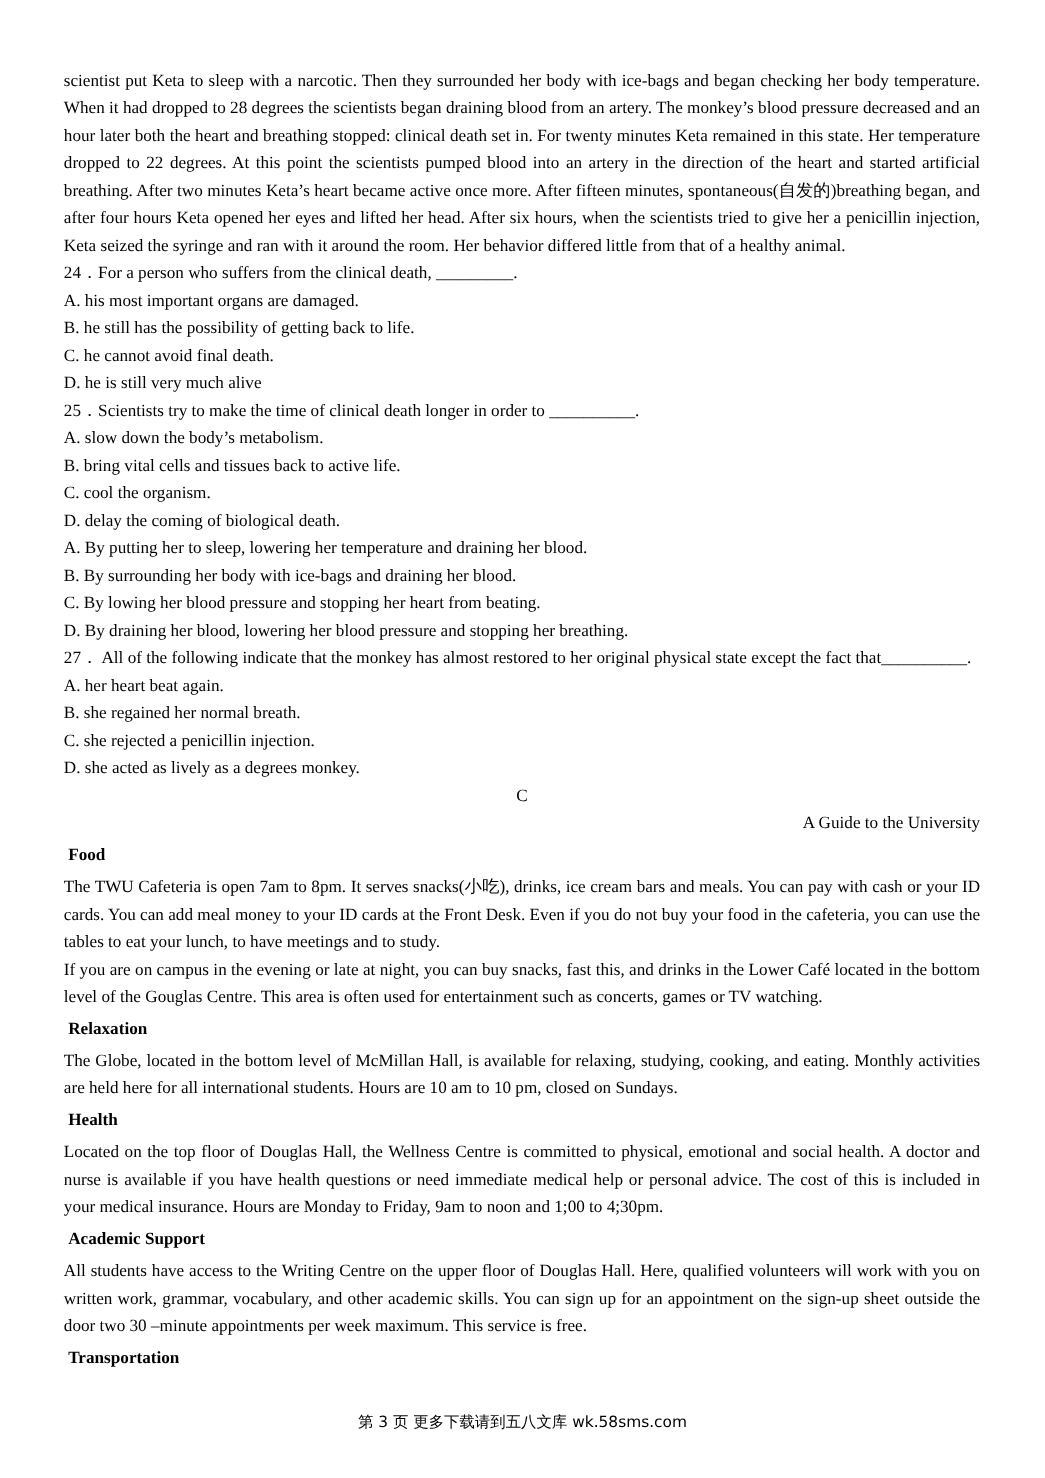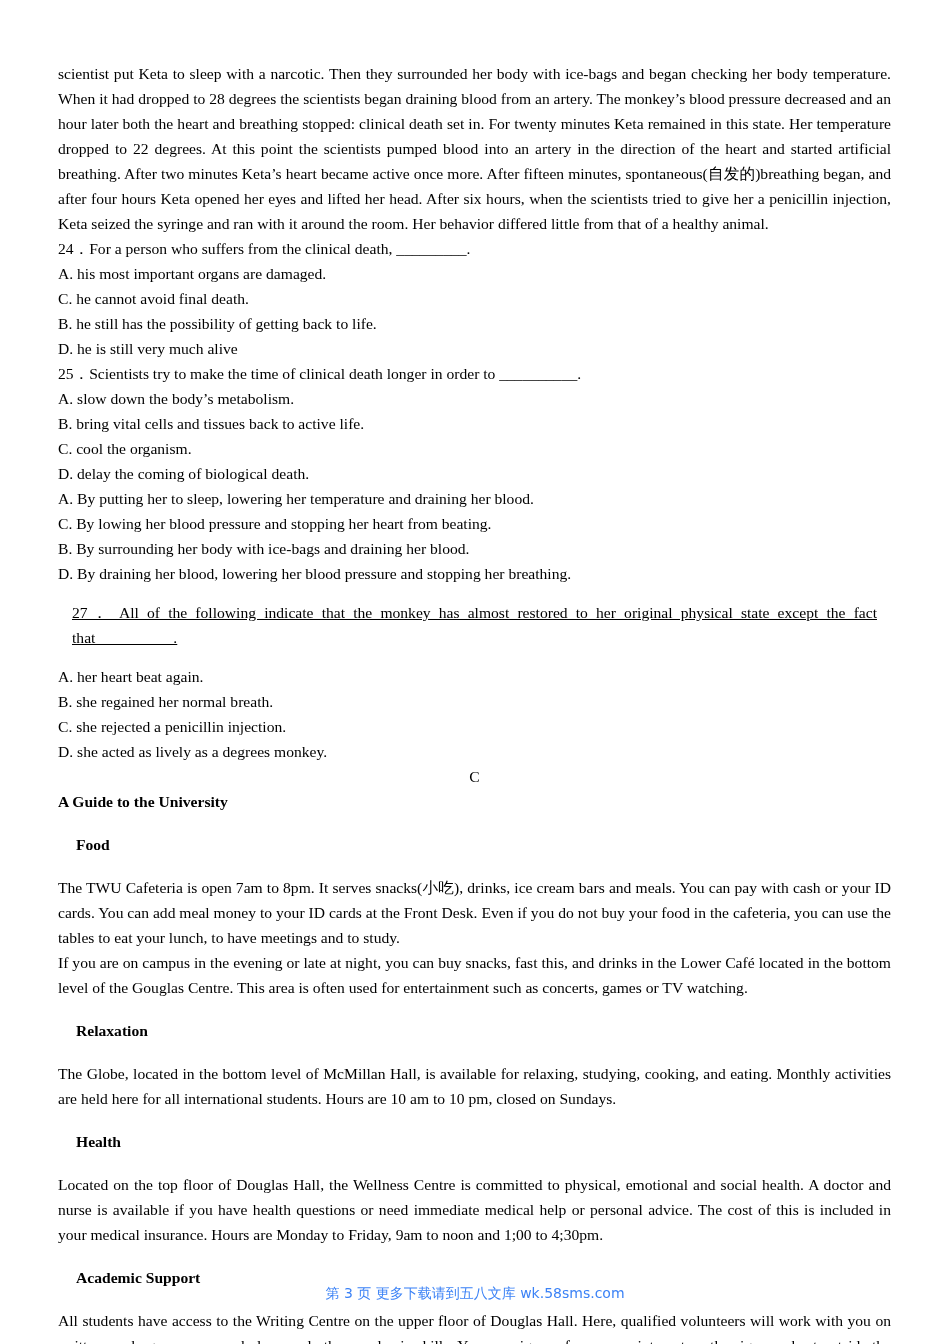--- a/index.html
+++ b/index.html
@@ -31,8 +31,8 @@
   <div>
     <p class="line">24．For a person who suffers from the clinical death, _________.</p>
     <p class="line">A. his most important organs are damaged.</p>
+    <p class="line">B. he still has the possibility of getting back to life.</p>
     <p class="line">C. he cannot avoid final death.</p>
-    <p class="line">B. he still has the possibility of getting back to life.</p>
     <p class="line">D. he is still very much alive</p>
   </div>
 

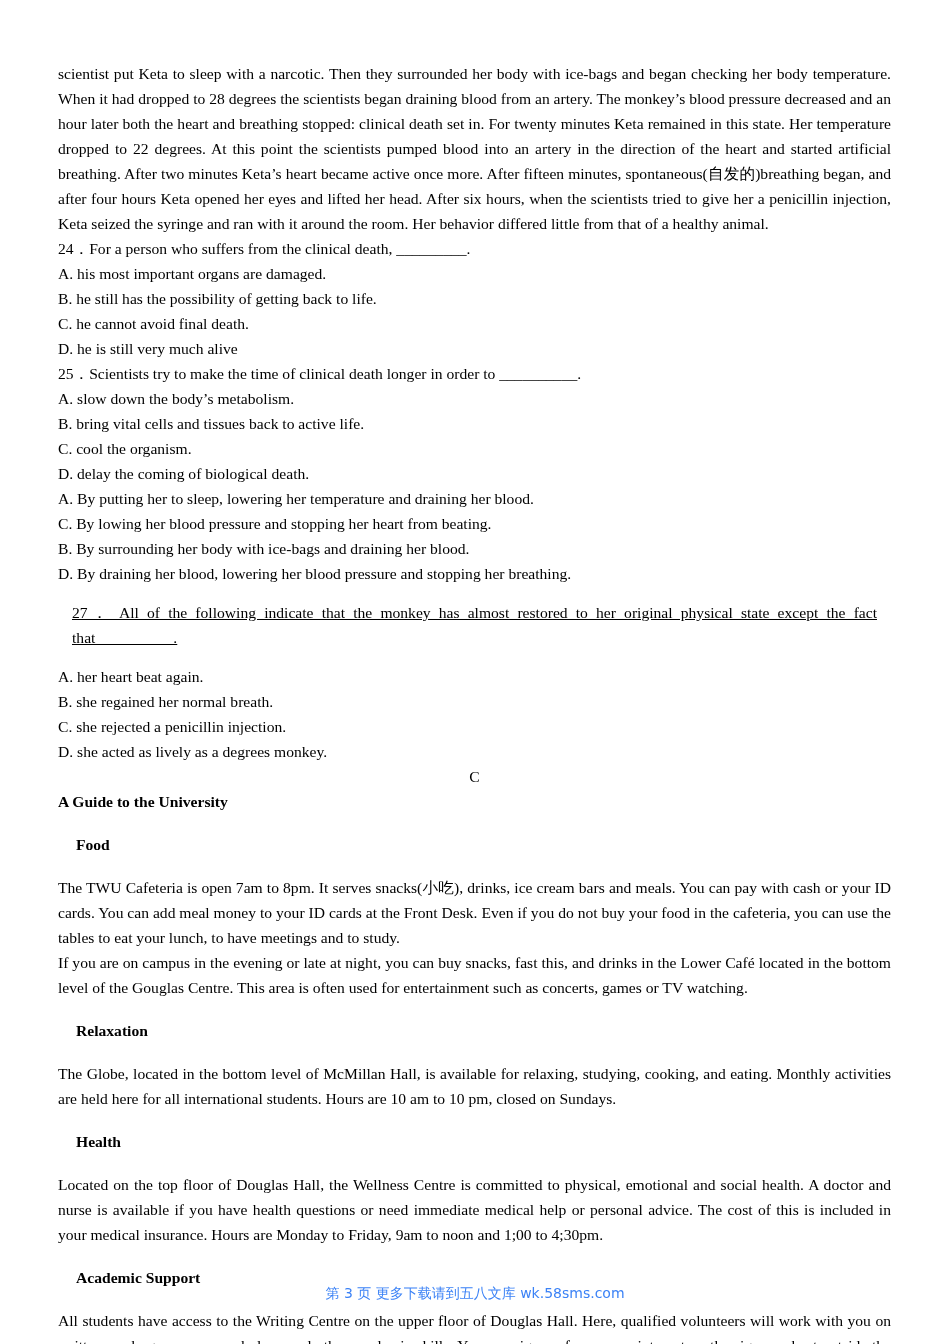--- a/index.html
+++ b/index.html
@@ -46,8 +46,8 @@
 
   <div>
     <p class="line">A. By putting her to sleep, lowering her temperature and draining her blood.</p>
+    <p class="line">B. By surrounding her body with ice-bags and draining her blood.</p>
     <p class="line">C. By lowing her blood pressure and stopping her heart from beating.</p>
-    <p class="line">B. By surrounding her body with ice-bags and draining her blood.</p>
     <p class="line">D. By draining her blood, lowering her blood pressure and stopping her breathing.</p>
   </div>
 

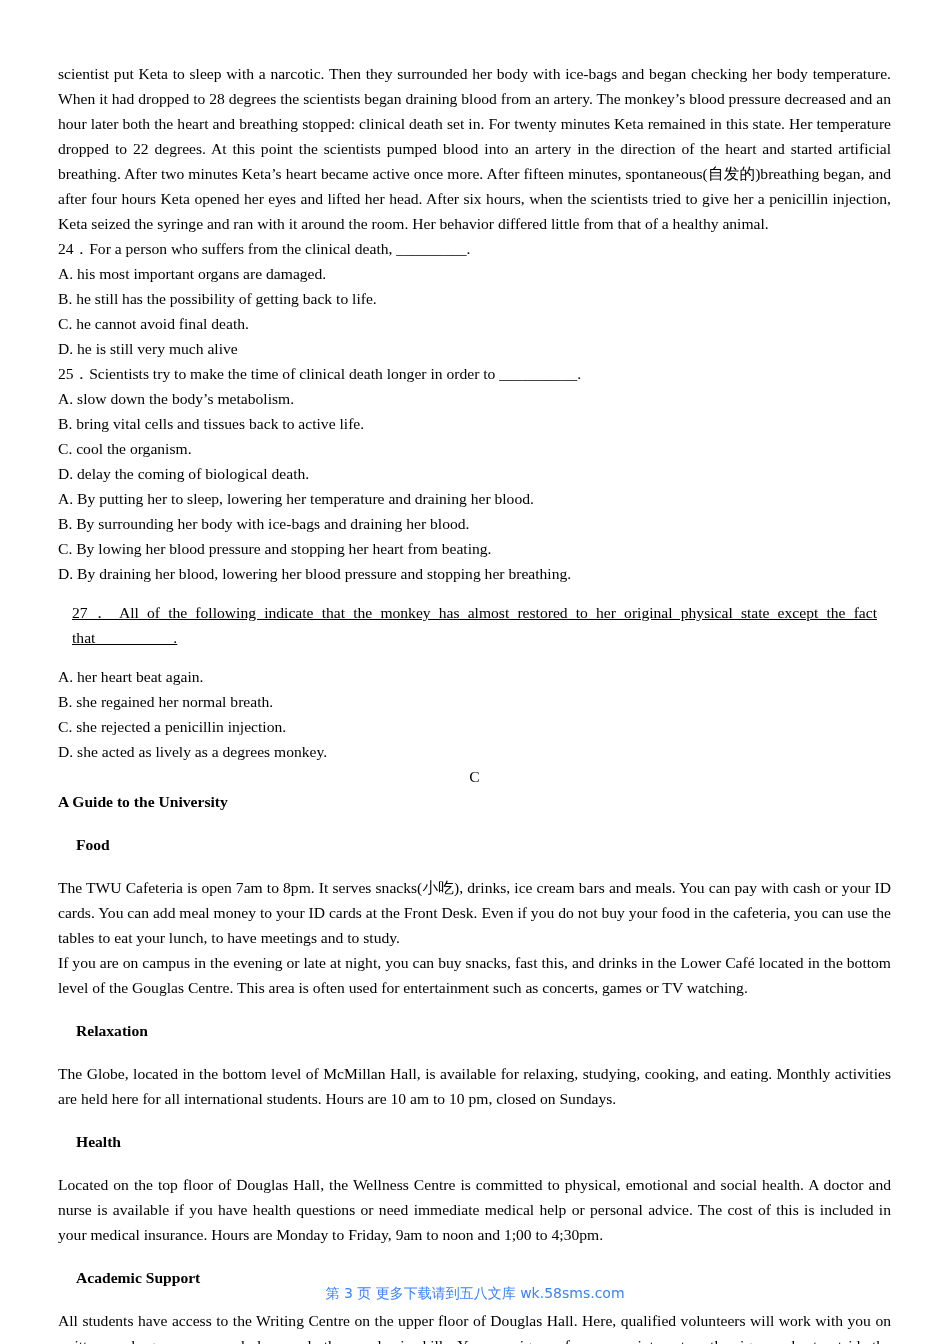--- a/index.html
+++ b/index.html
@@ -14,7 +14,7 @@
   .heading { margin: 18px; font-weight: bold; }
   .center { margin: 0; text-align: center; }
   .center-bold { margin: 0; text-align: left; font-weight: bold; }
-  .q27 { margin: 14px; text-align: justify; text-align-last: left; text-decoration: underline; }
+  .q27 { margin: 0; text-align: justify; text-align-last: left; }
   .footer {
     position: absolute; left: 0; width: 950px; top: 1282px; text-align: center;
     font-family: "DejaVu Sans", "Liberation Sans", sans-serif; font-size: 14px; color: #3b82f6;

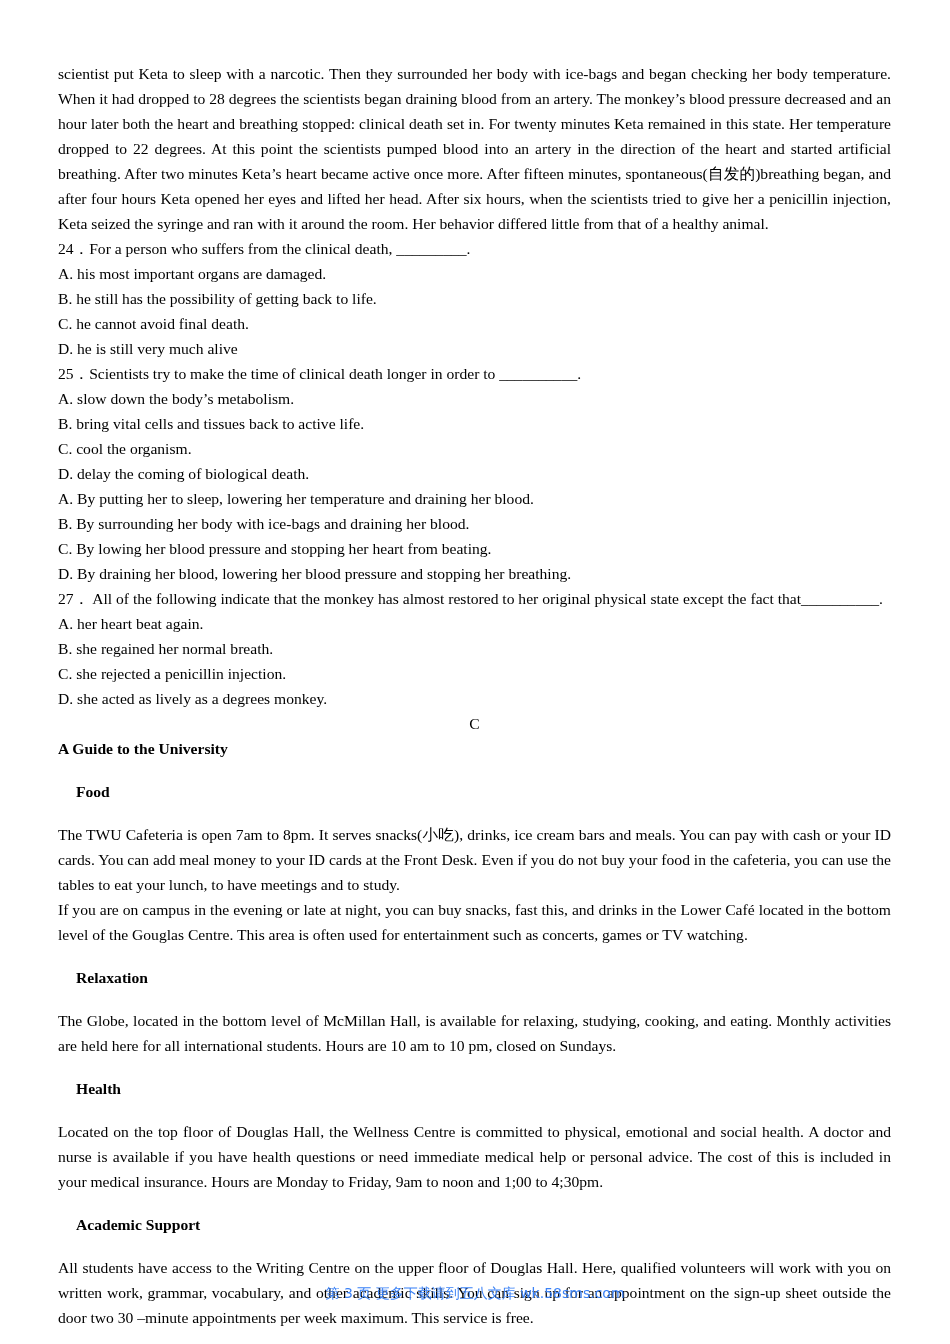--- a/index.html
+++ b/index.html
@@ -13,7 +13,7 @@
   .line { margin: 0; white-space: nowrap; }
   .heading { margin: 18px; font-weight: bold; }
   .center { margin: 0; text-align: center; }
-  .center-bold { margin: 0; text-align: left; font-weight: bold; }
+  .center-bold { margin: 0; text-align: right; font-weight: normal; }
   .q27 { margin: 0; text-align: justify; text-align-last: left; }
   .footer {
     position: absolute; left: 0; width: 950px; top: 1282px; text-align: center;

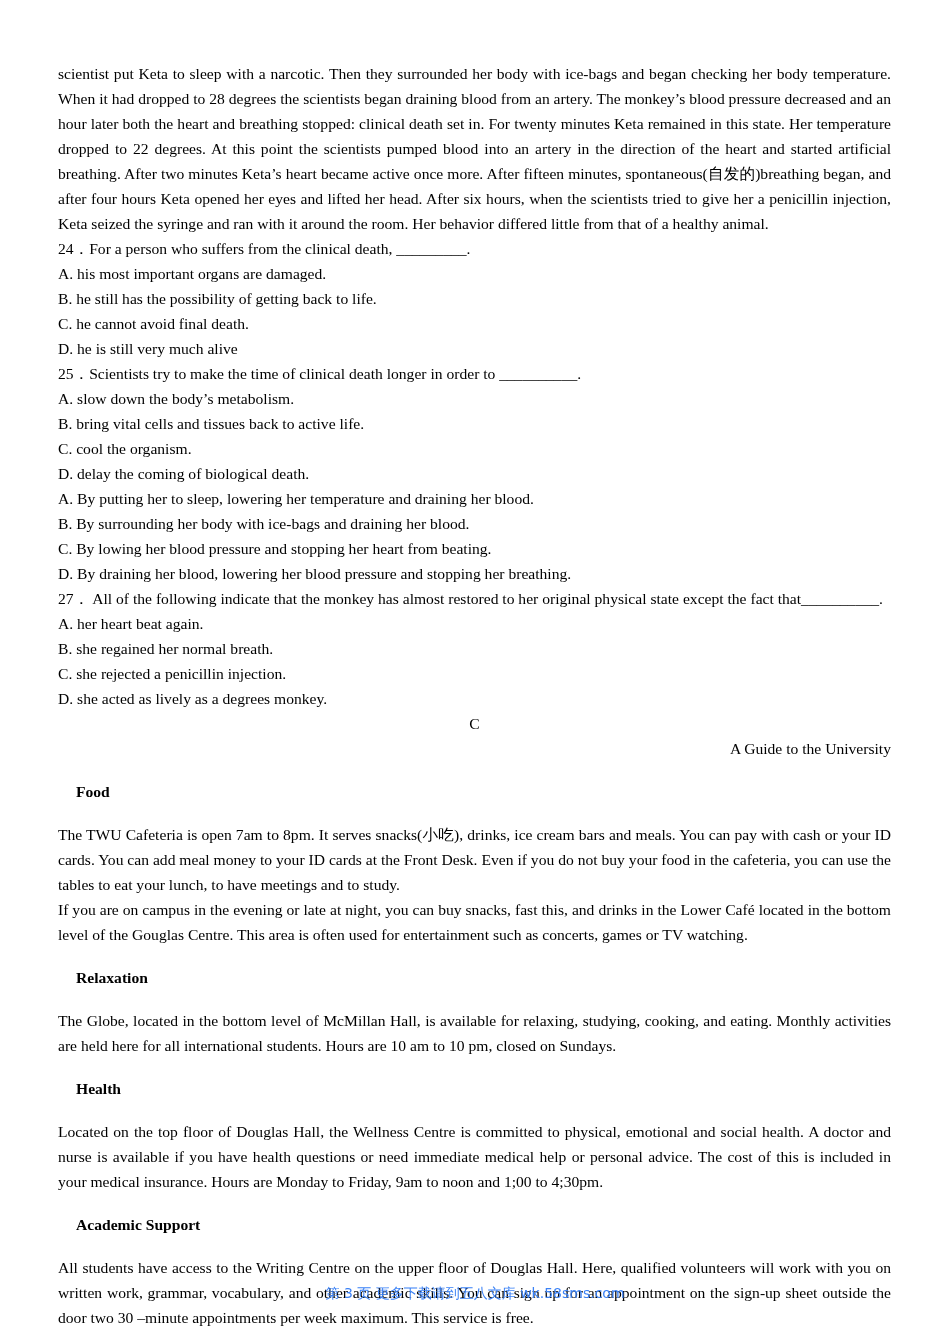--- a/index.html
+++ b/index.html
@@ -11,7 +11,7 @@
   }
   .p { margin: 0; text-align: justify; text-align-last: left; }
   .line { margin: 0; white-space: nowrap; }
-  .heading { margin: 18px; font-weight: bold; }
+  .heading { margin: 4px; font-weight: bold; }
   .center { margin: 0; text-align: center; }
   .center-bold { margin: 0; text-align: right; font-weight: normal; }
   .q27 { margin: 0; text-align: justify; text-align-last: left; }

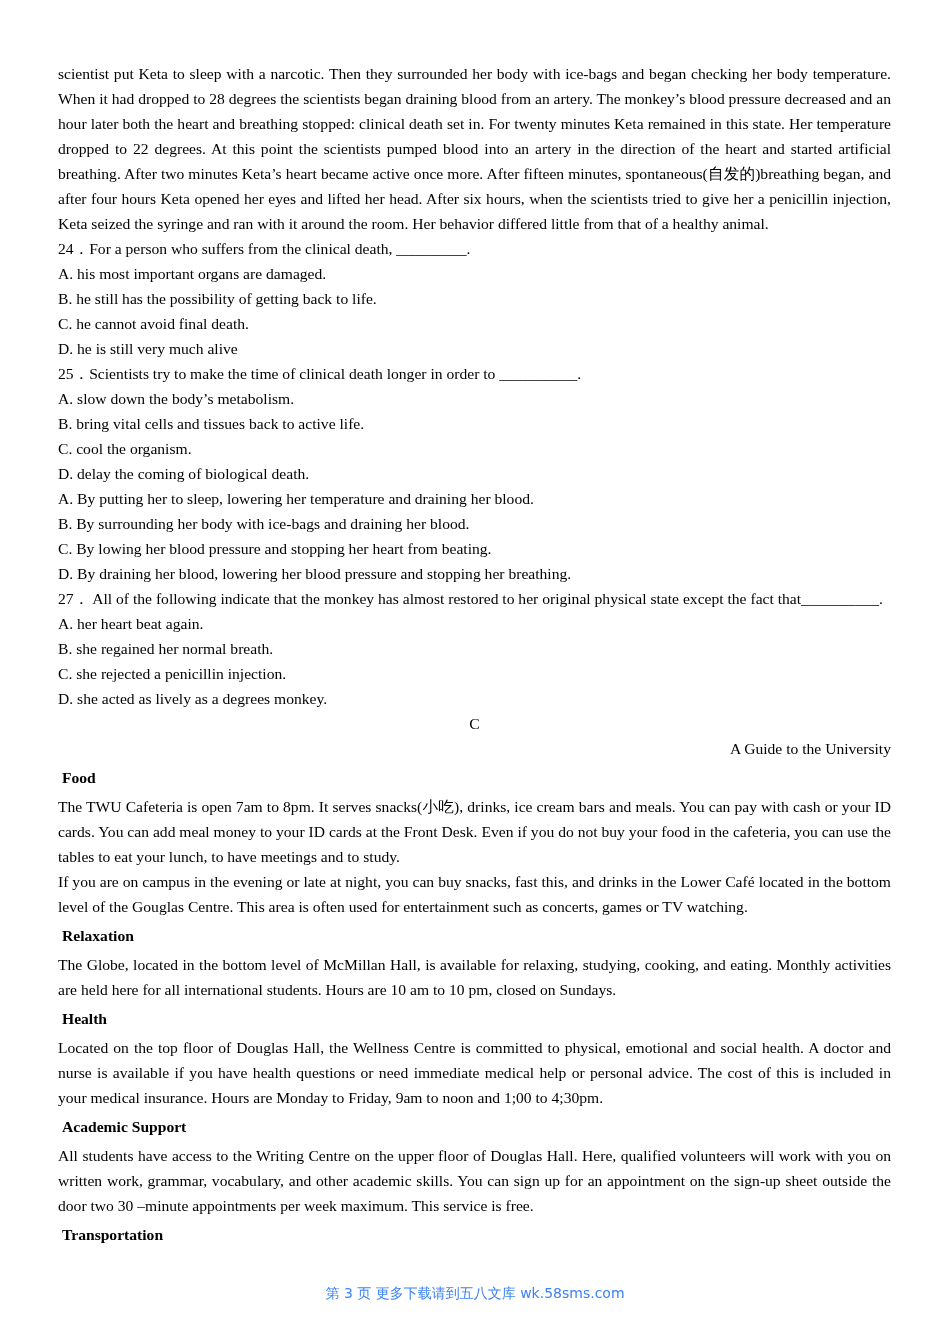--- a/index.html
+++ b/index.html
@@ -17,7 +17,7 @@
   .q27 { margin: 0; text-align: justify; text-align-last: left; }
   .footer {
     position: absolute; left: 0; width: 950px; top: 1282px; text-align: center;
-    font-family: "DejaVu Sans", "Liberation Sans", sans-serif; font-size: 14px; color: #3b82f6;
+    font-family: "DejaVu Sans", "Liberation Sans", sans-serif; font-size: 14px; color: #000000;
     line-height: 22px;
   }
 </style>

